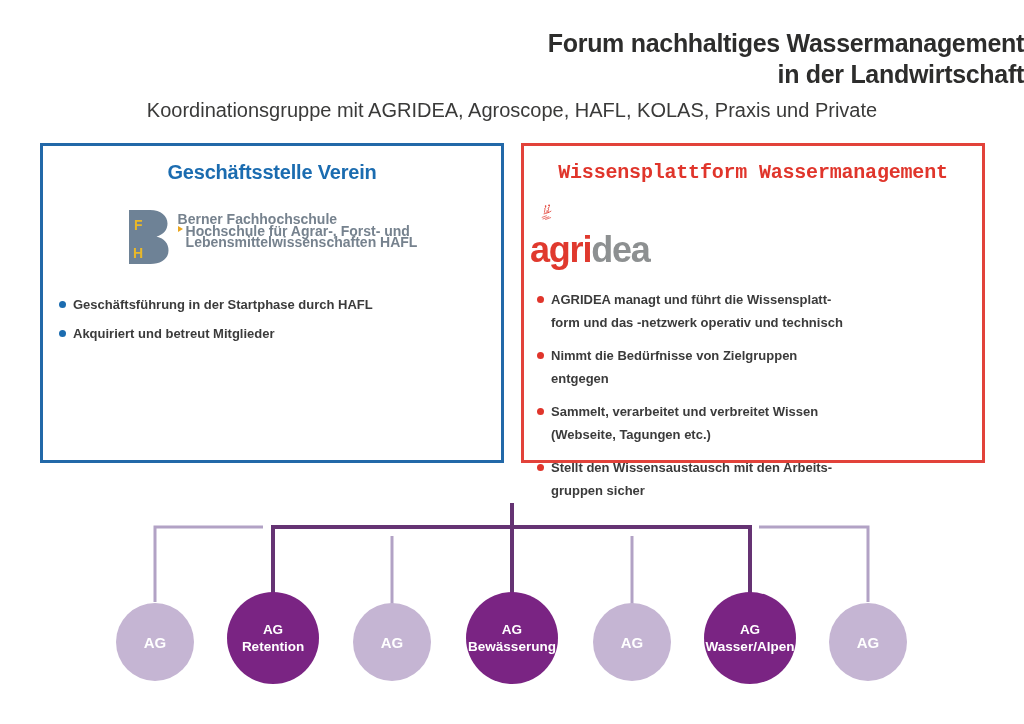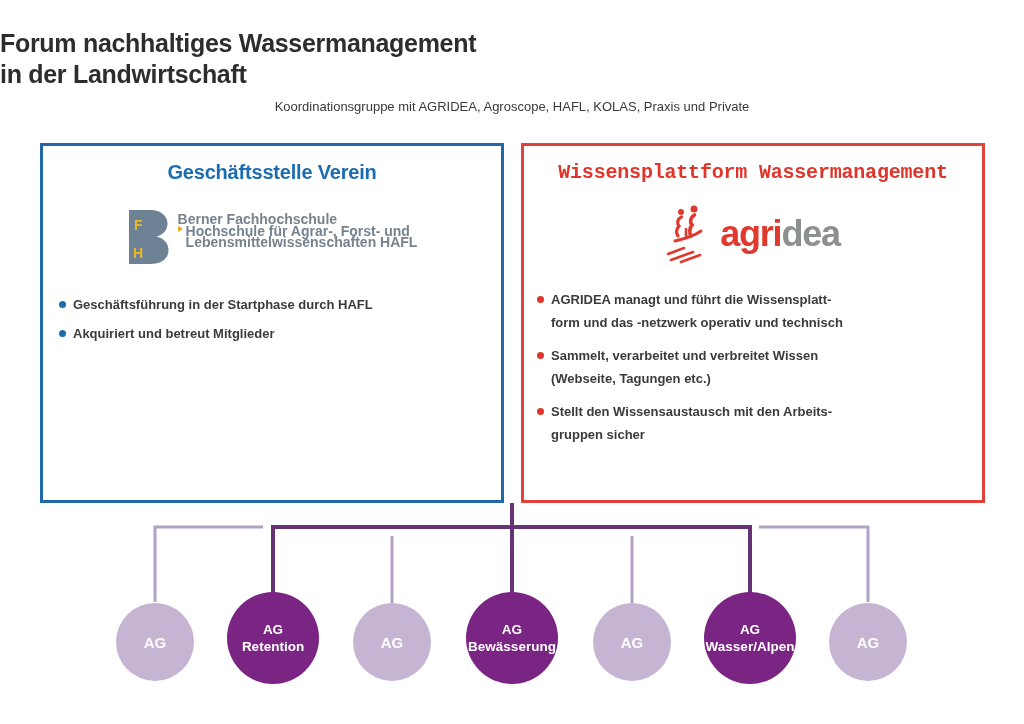--- a/index.html
+++ b/index.html
@@ -9,7 +9,7 @@
   }
   
   .title{
-    position:absolute;top:28px;left:0;width:100%;text-align:left;
+    position:absolute;top:28px;left:0;width:100%;text-align:right;
     font-size:25px;line-height:31px;font-weight:bold;color:#2d2d2c;letter-spacing:-0.3px;
   }
   .subtitle{

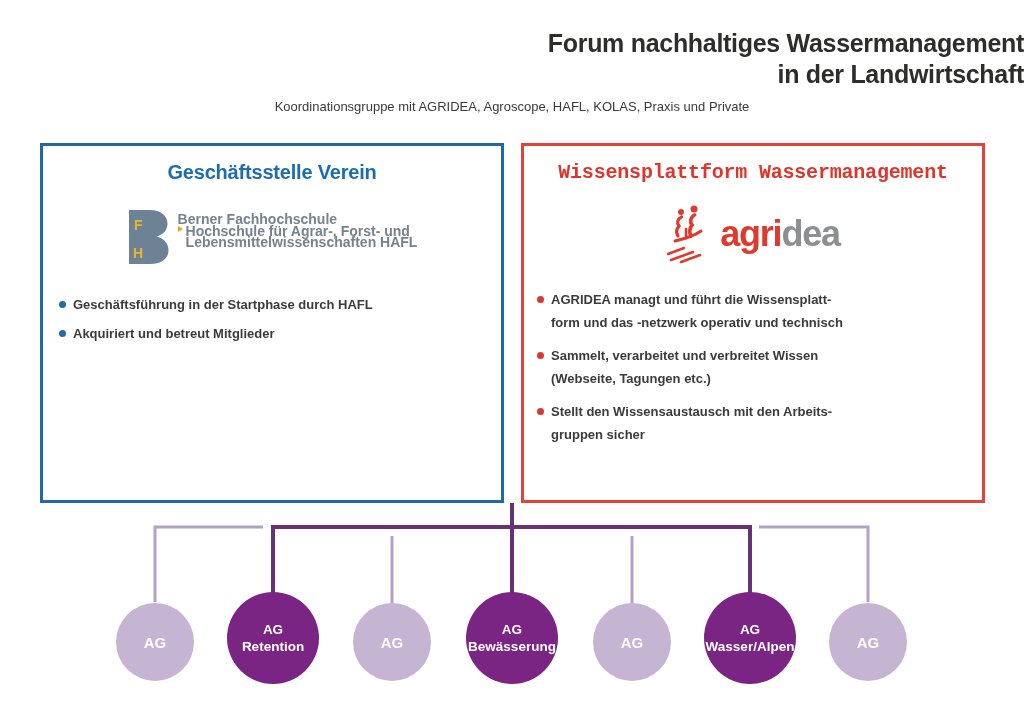--- a/index.html
+++ b/index.html
@@ -14,7 +14,7 @@
   }
   .subtitle{
     position:absolute;top:99px;left:0;width:100%;text-align:center;
-    font-size:13px;color:#3a3a39;
+    font-size:20px;color:#3a3a39;
   }
   
   .box{position:absolute;top:143px;width:464px;height:360px;background:#fff;box-sizing:border-box;z-index:2;}

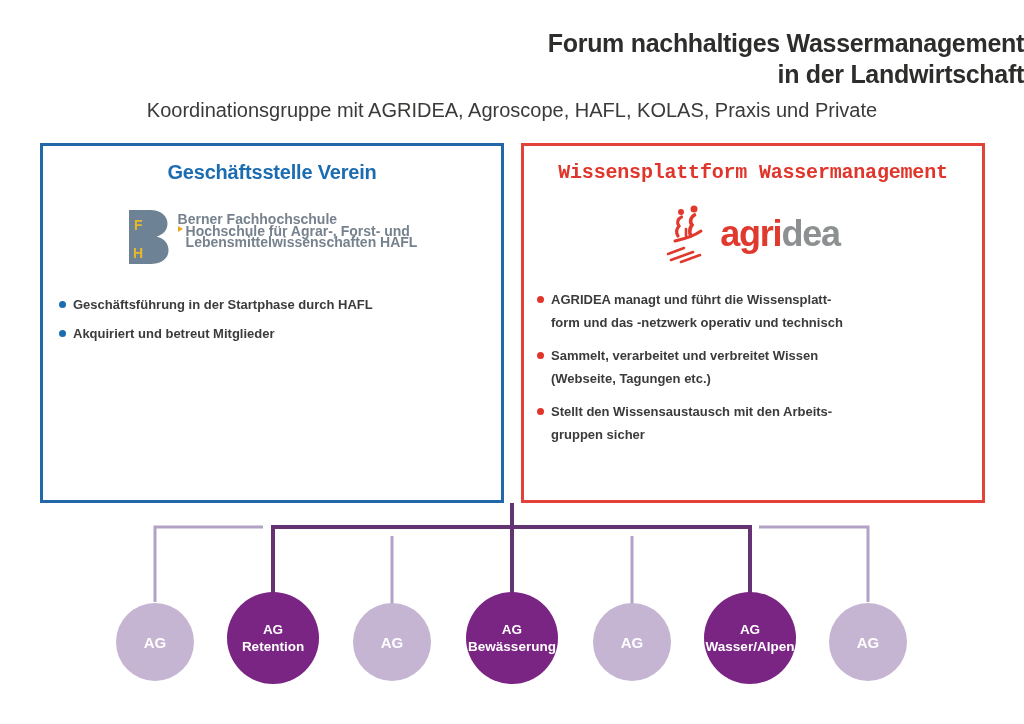--- a/index.html
+++ b/index.html
@@ -17,7 +17,7 @@
     font-size:20px;color:#3a3a39;
   }
   
-  .box{position:absolute;top:143px;width:464px;height:360px;background:#fff;box-sizing:border-box;z-index:2;}
+  .box{position:absolute;top:143px;width:464px;height:320px;background:#fff;box-sizing:border-box;z-index:2;}
   .box.left{left:40px;border:3px solid #2268a8;}
   .box.right{left:521px;border:3px solid #e2423a;}
   .box-title{margin-top:15px;text-align:center;font-size:20px;font-weight:bold;letter-spacing:-0.2px;}

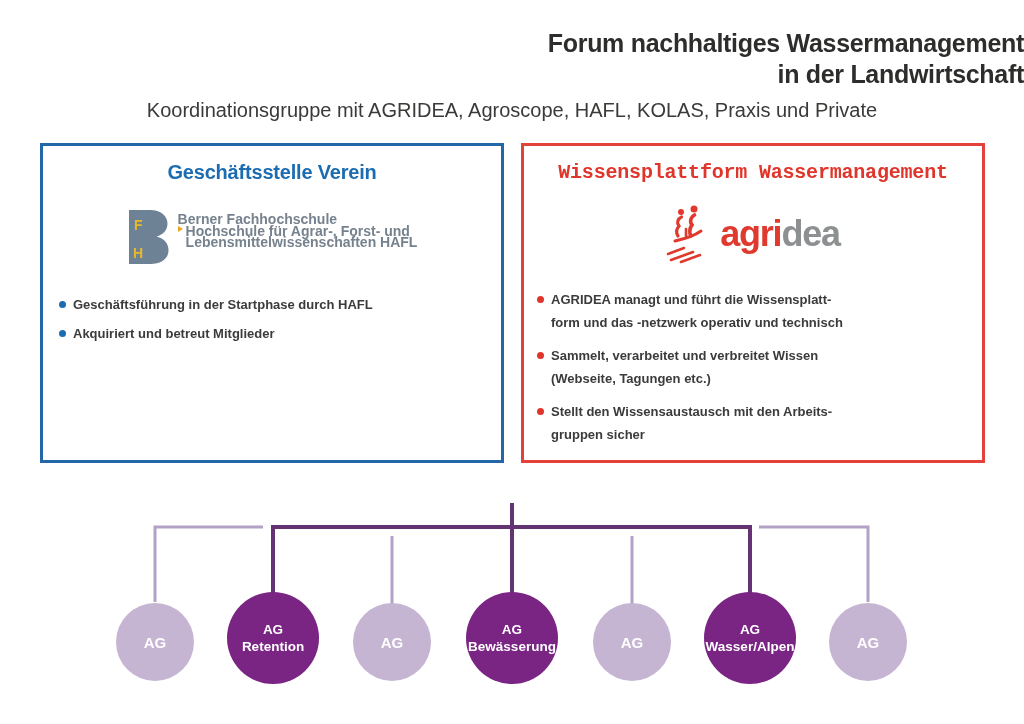--- a/index.html
+++ b/index.html
@@ -30,7 +30,7 @@
   .bfh-arrow{width:0;height:0;border-left:5px solid #eaa61f;border-top:3.5px solid transparent;border-bottom:3.5px solid transparent;margin-right:3px;}
   .bfh-line3{padding-left:8px;}
   
-  .agridea-logo{margin-top:20px;display:flex;justify-content:center;align-items:flex-start;height:64px;}
+  .agridea-logo{margin-top:20px;display:flex;justify-content:center;align-items:flex-start;height:64px;flex-direction:column;}
   .agridea-word{font-size:36px;font-weight:bold;letter-spacing:-1.2px;line-height:1;margin-top:12px;margin-left:6px;}
   .agridea-word .red{color:#e0392e;}
   .agridea-word .gray{color:#8d9091;}

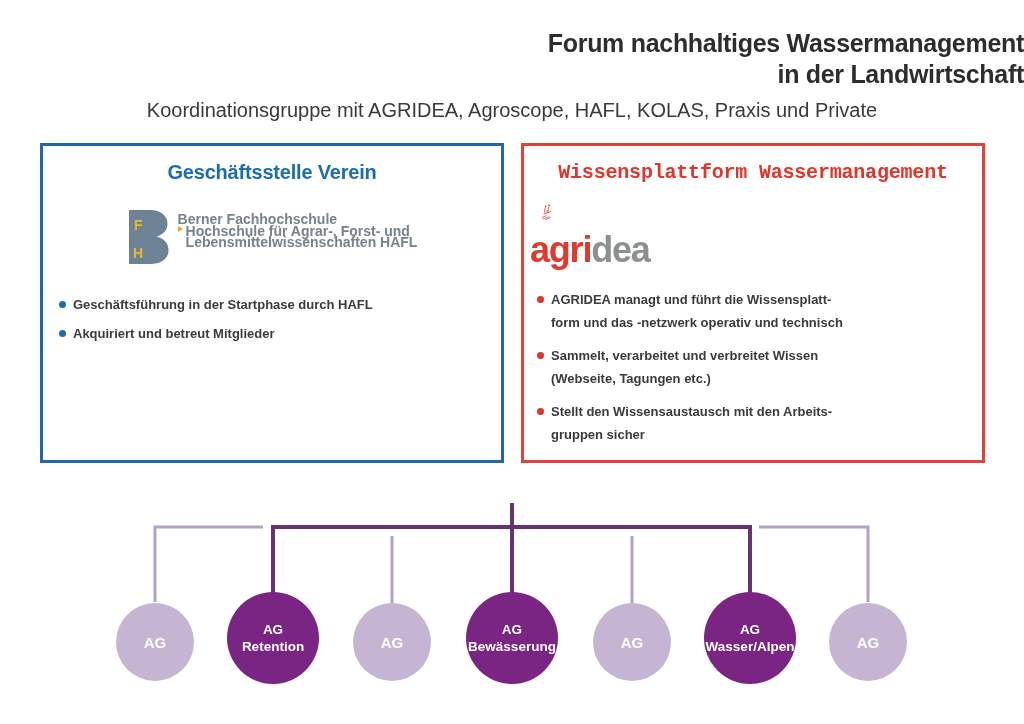--- a/index.html
+++ b/index.html
@@ -133,6 +133,8 @@
     <ul class="bullets">
       <li>AGRIDEA managt und führt die Wissensplatt-
 form und das -netzwerk operativ und technisch</li>
+      <li>Nimmt die Bedürfnisse von Zielgruppen
+entgegen</li>
       <li>Sammelt, verarbeitet und verbreitet Wissen
 (Webseite, Tagungen etc.)</li>
       <li>Stellt den Wissensaustausch mit den Arbeits-

